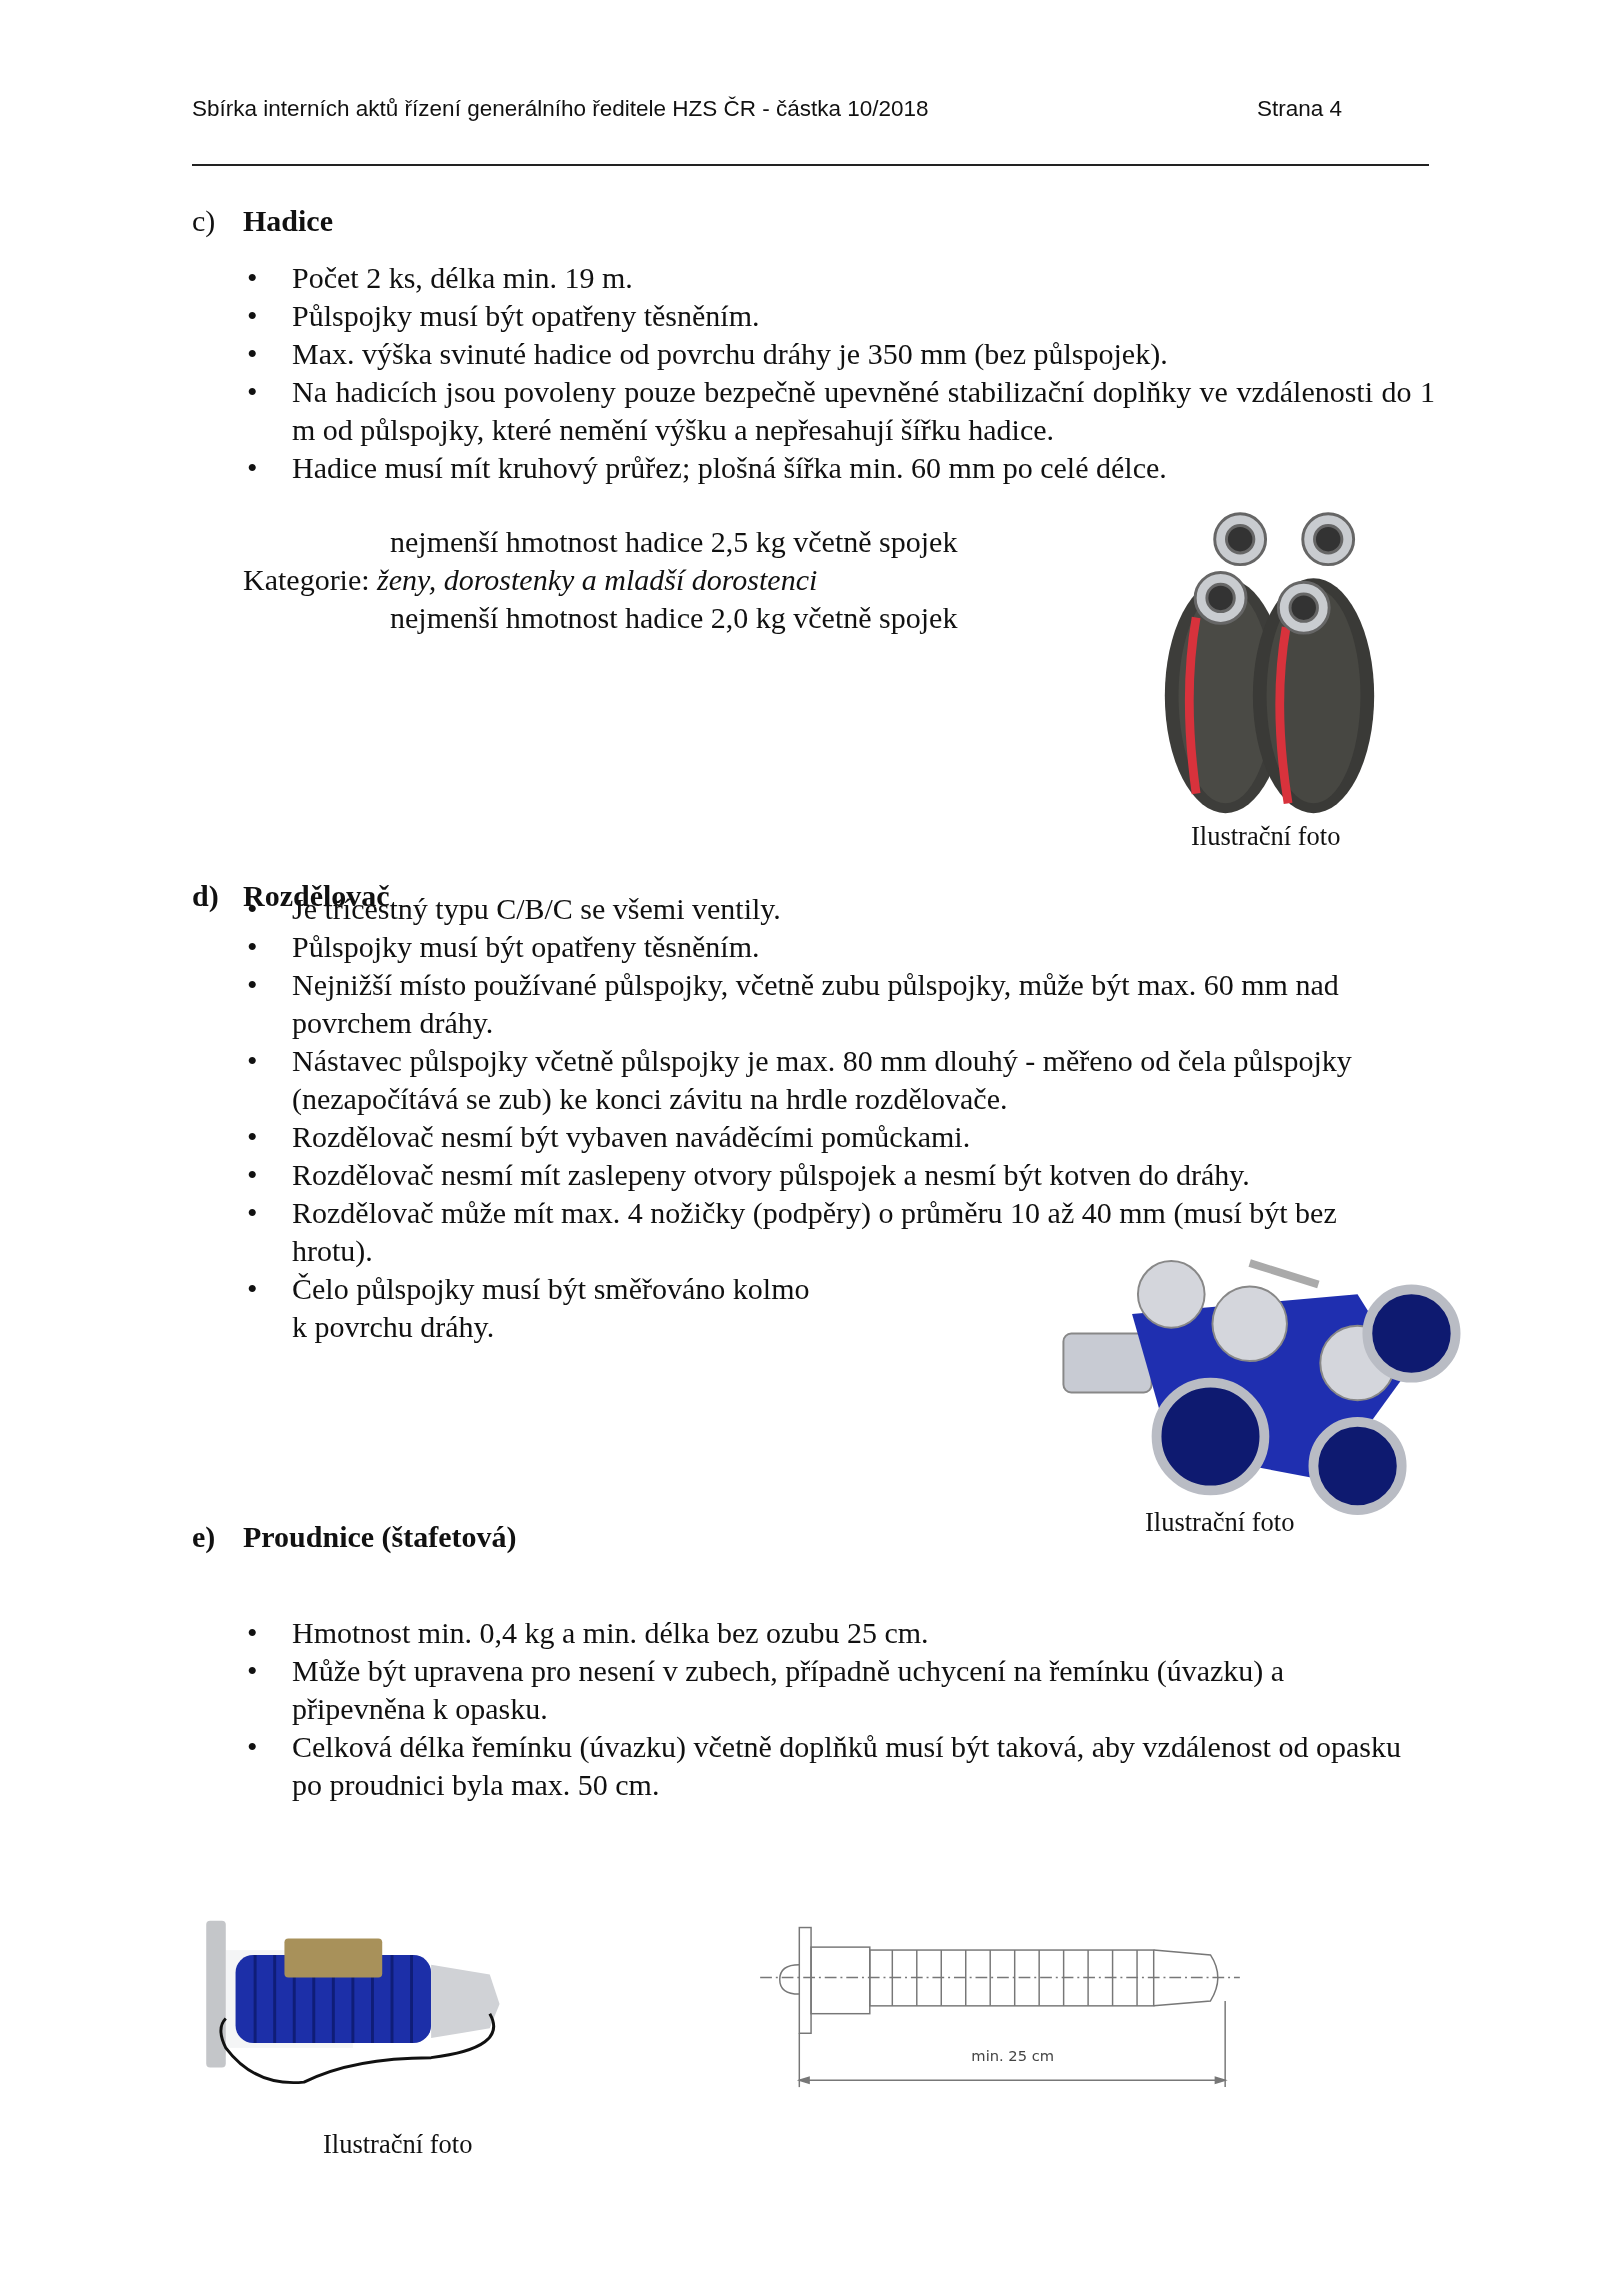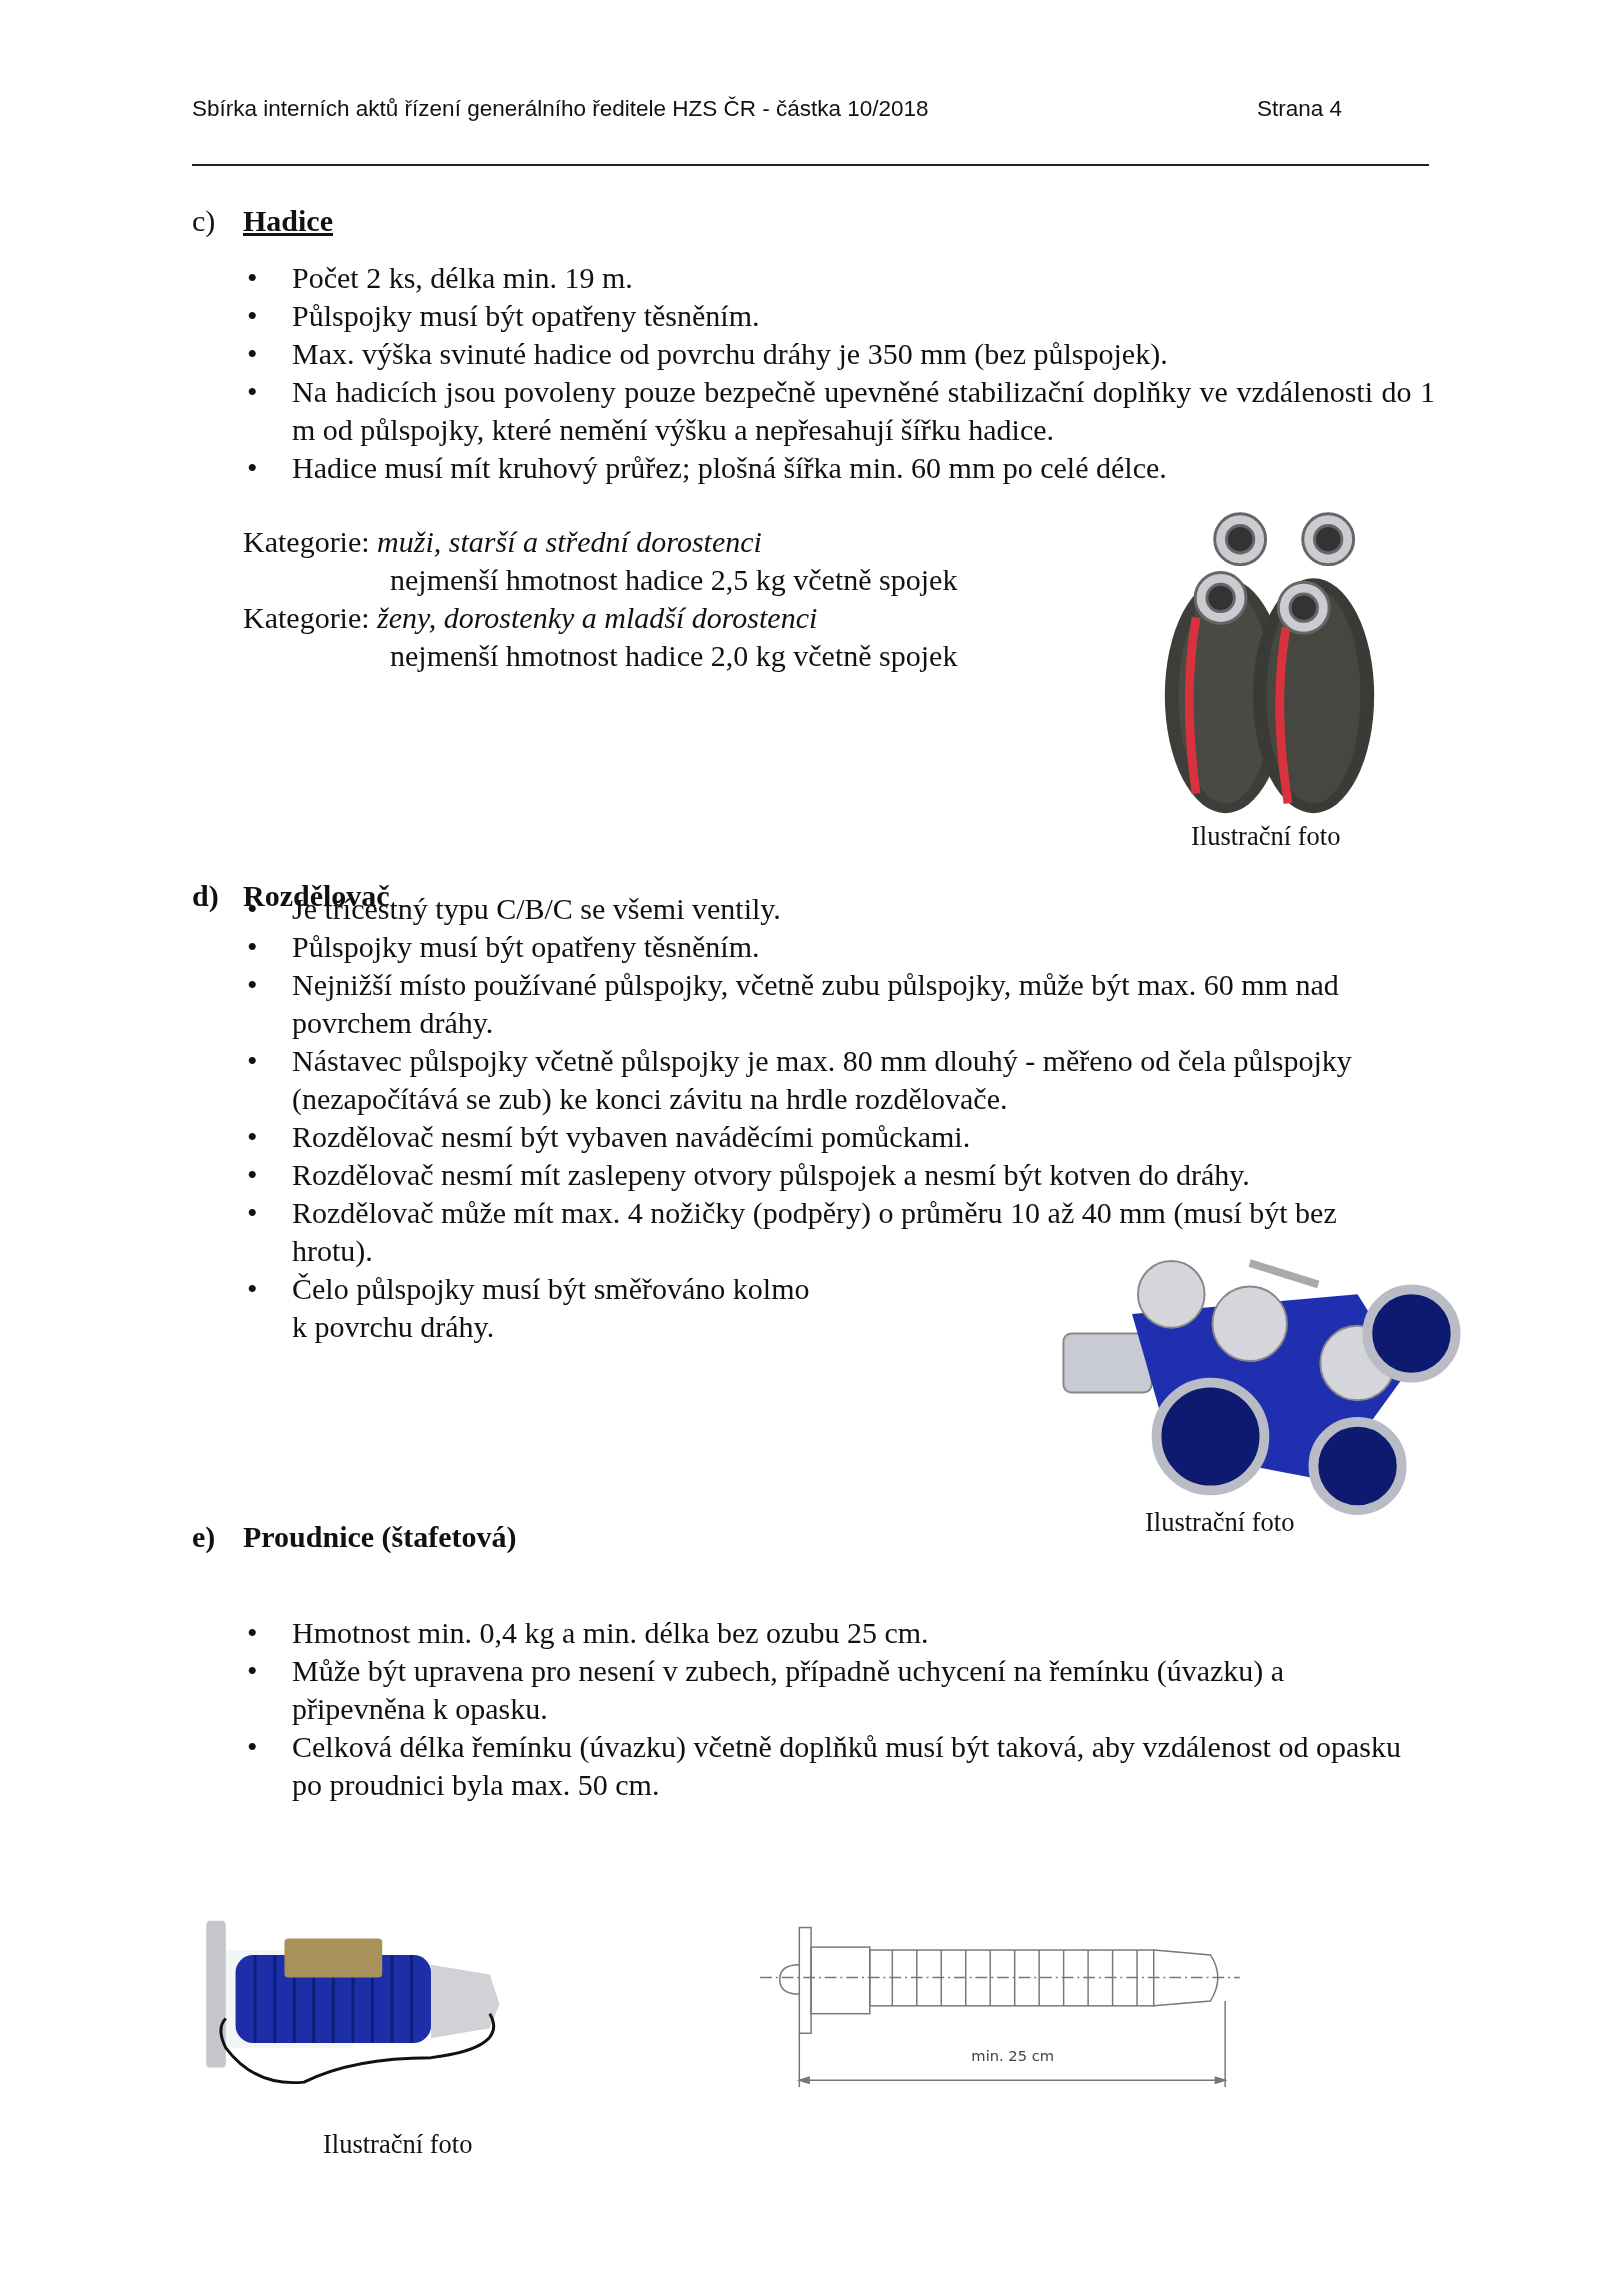--- a/index.html
+++ b/index.html
@@ -31,7 +31,7 @@
   <div class="hdr hdr-right">Strana 4</div>
   <div class="rule"></div>
 
-  <div class="sec-title" style="top:204px;text-decoration:underline;">
+  <div class="sec-title" style="top:204px;">
     <span class="lbl">c)</span><span class="ttl">Hadice</span>
   </div>
 

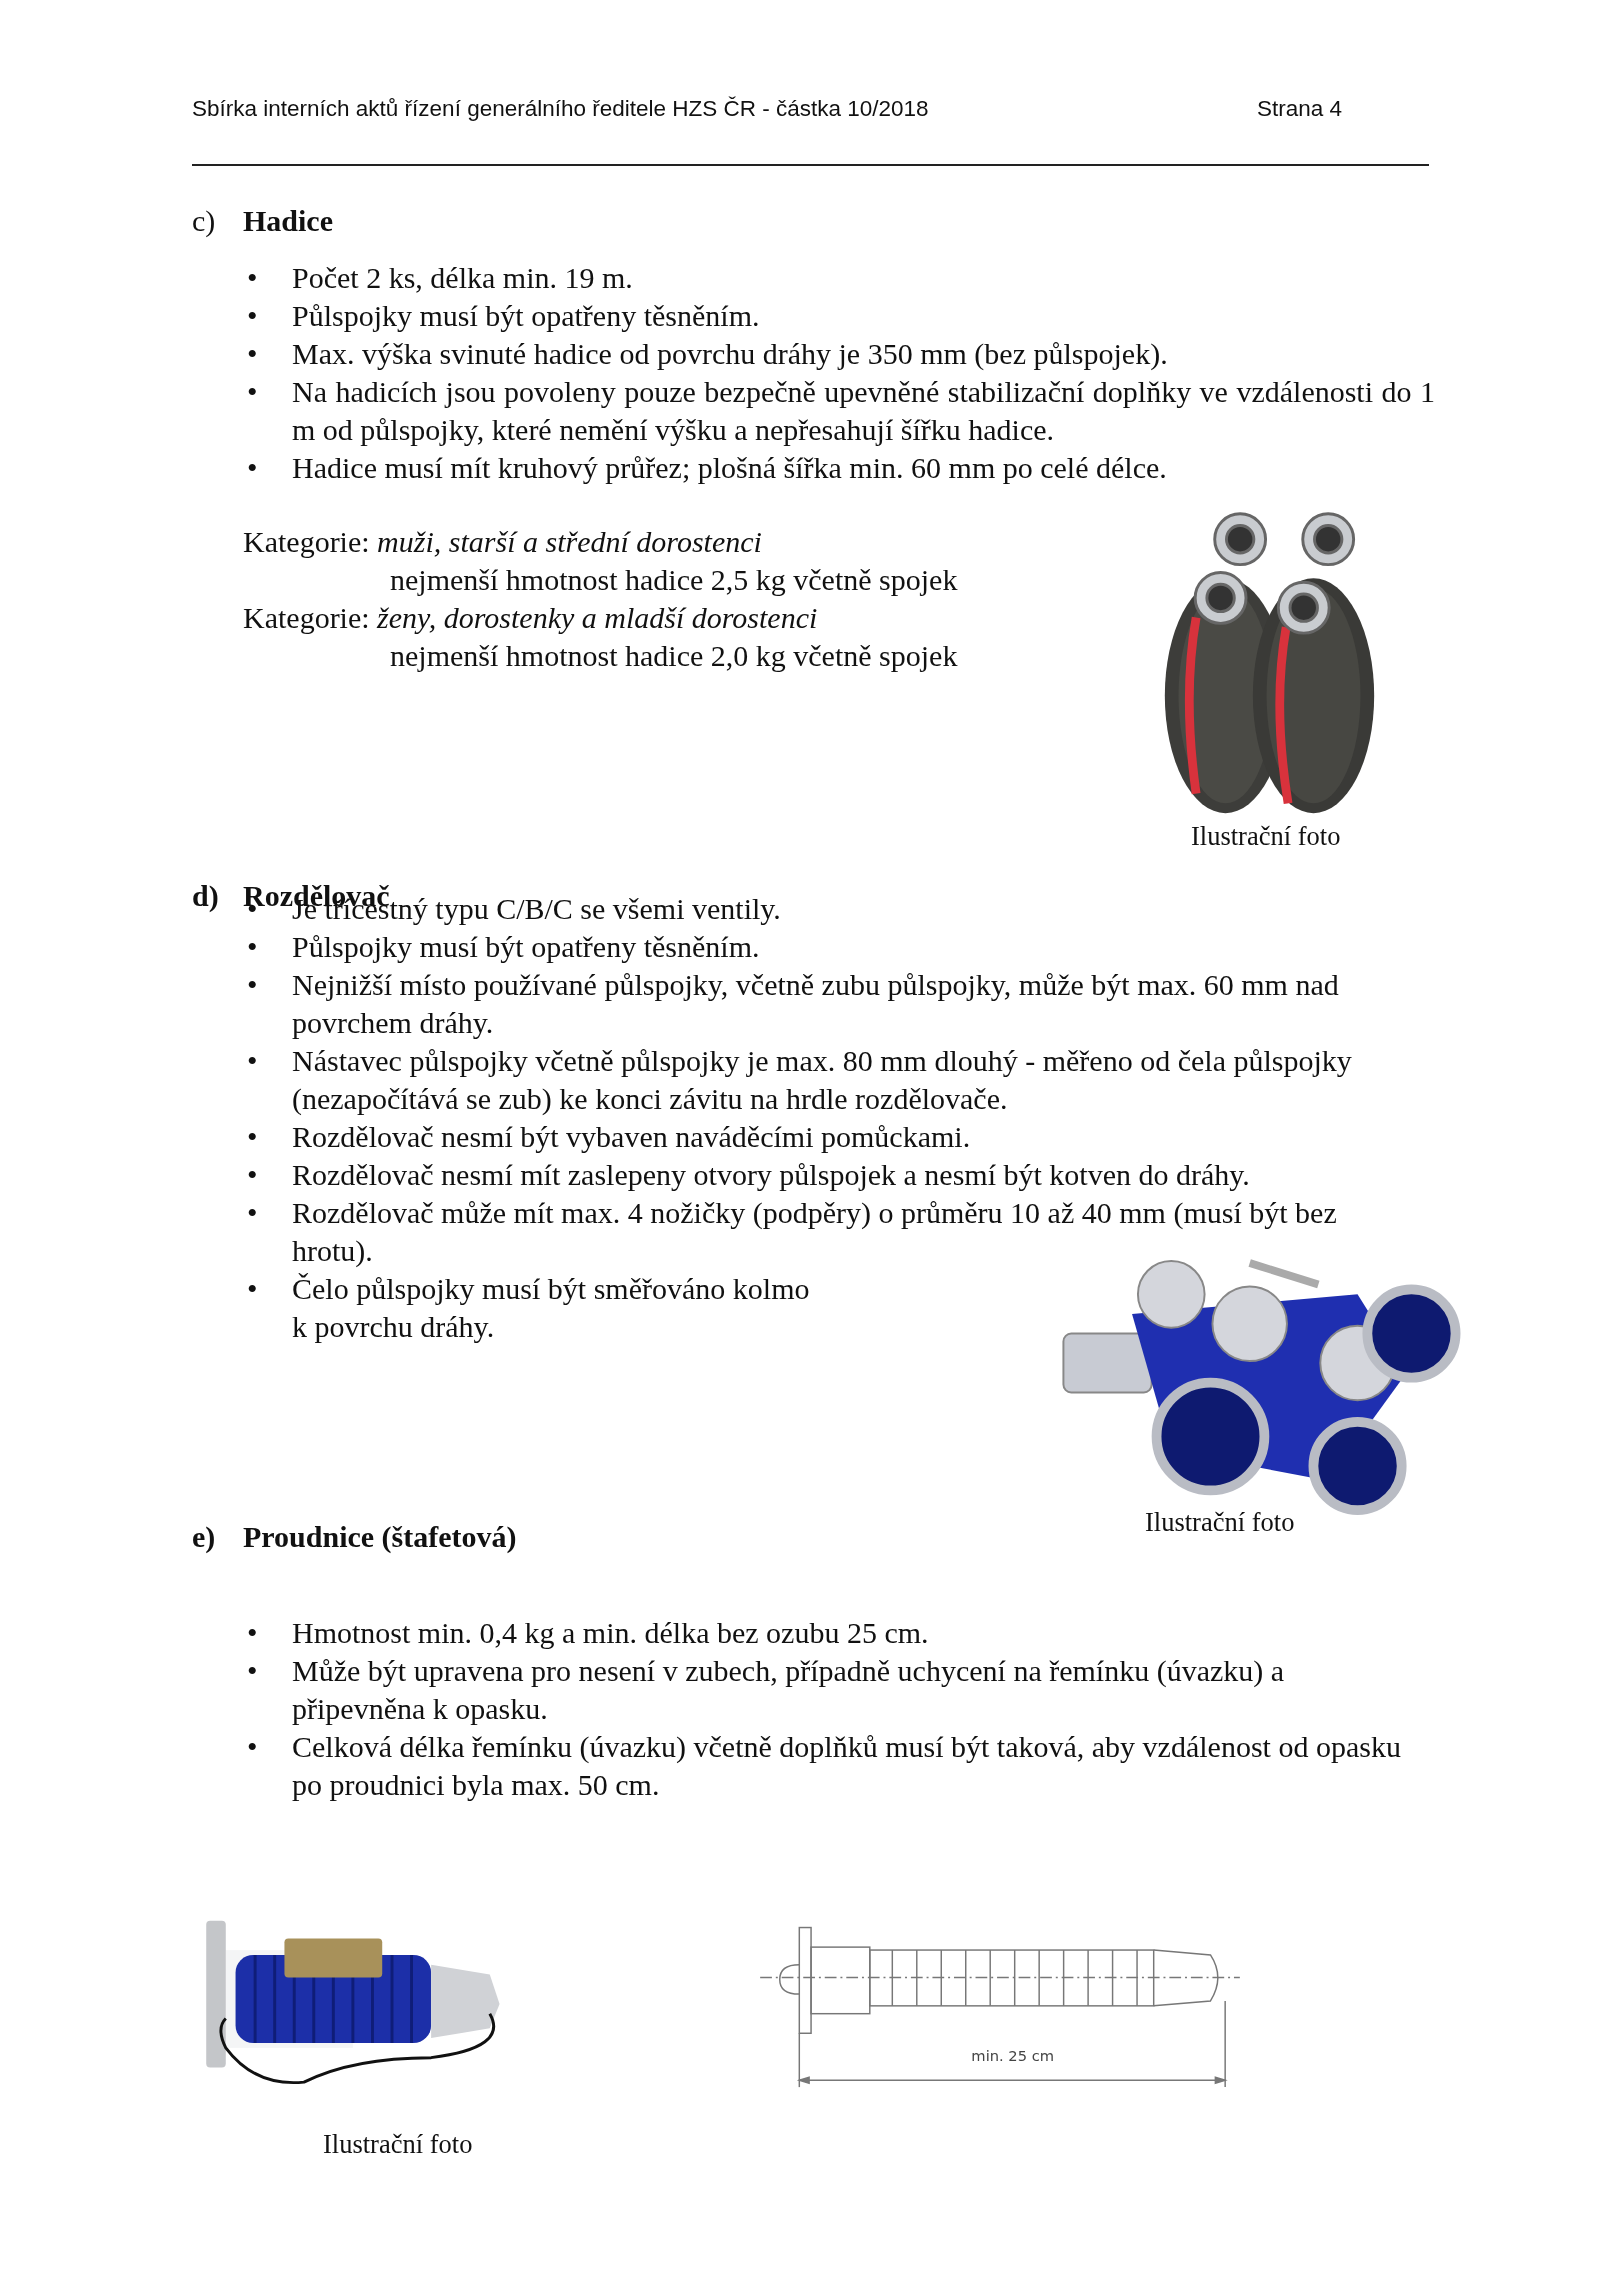--- a/index.html
+++ b/index.html
@@ -44,7 +44,6 @@
   </ul>
 
   <div class="cat" style="top:523px;">
-    <div class="row"><span>Kategorie:</span> <i>muži, starší a střední dorostenci</i></div>
     <div class="row ind">nejmenší hmotnost hadice 2,5 kg včetně spojek</div>
     <div class="row"><span>Kategorie:</span> <i>ženy, dorostenky a mladší dorostenci</i></div>
     <div class="row ind">nejmenší hmotnost hadice 2,0 kg včetně spojek</div>

